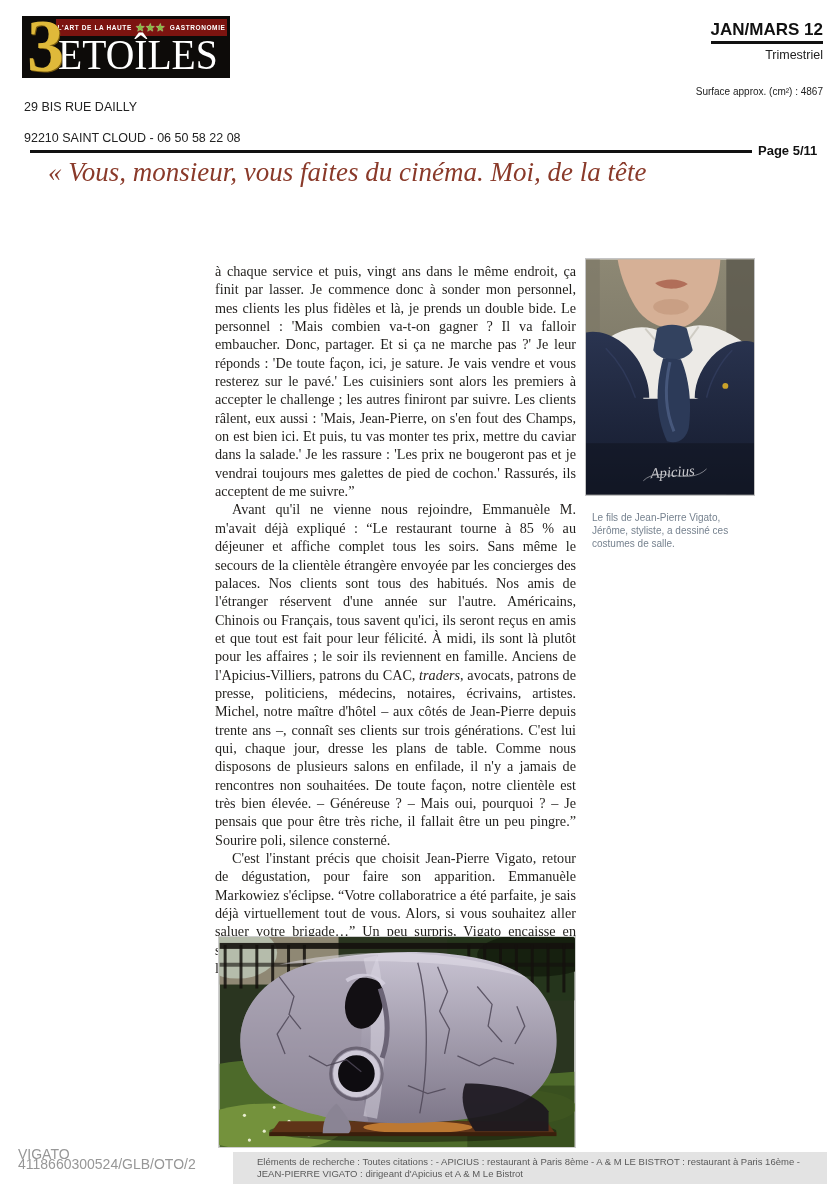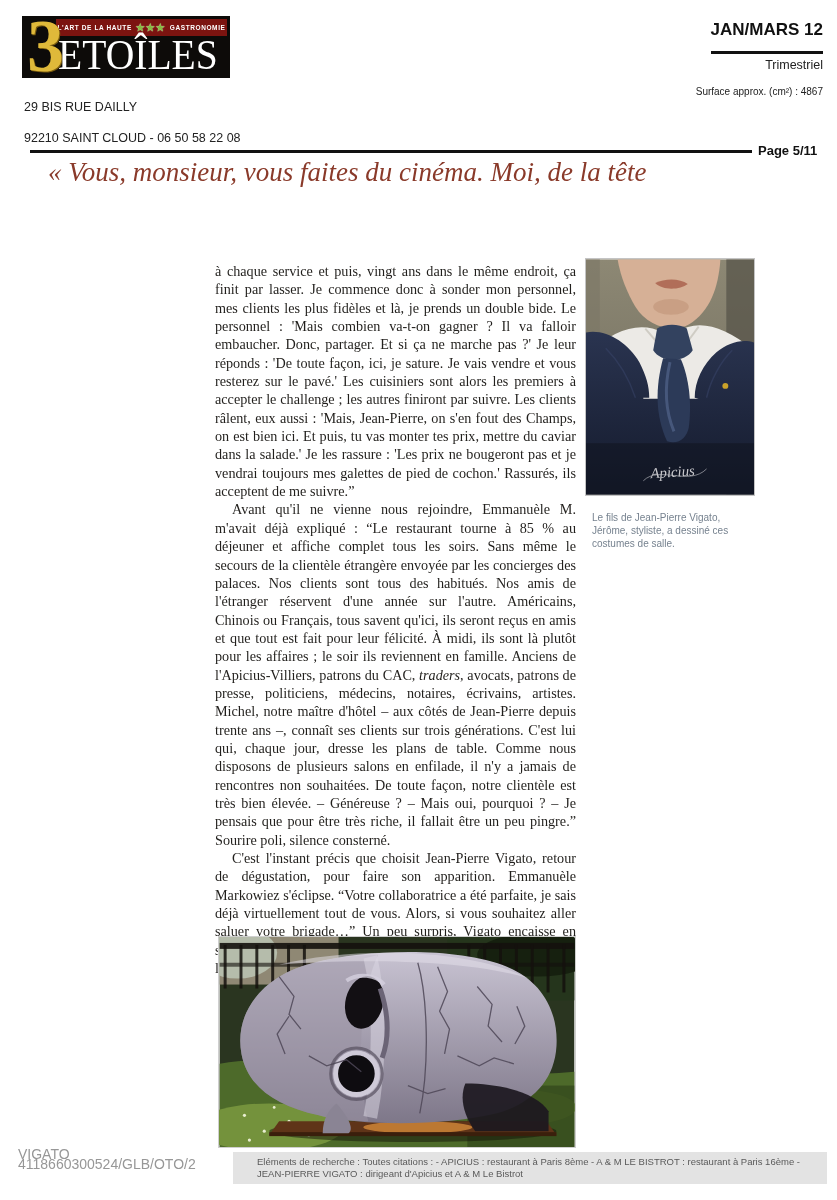--- a/index.html
+++ b/index.html
@@ -30,7 +30,7 @@
   .address { position:absolute; left:24px; top:84px; font-size:12.5px; color:#222; line-height:15.5px; white-space:pre-line; }
 
   .issue { position:absolute; right:14px; top:20px; text-align:right; }
-  .issue-date { display:inline-block; font-size:17px; font-weight:bold; color:#111; border-bottom:3px solid #111; padding-bottom:11px; }
+  .issue-date { display:inline-block; font-size:17px; font-weight:bold; color:#111; border-bottom:3px solid #111; padding-bottom:1px; }
   .frequency { margin-top:4px; font-size:12.5px; color:#222; }
   .surface { position:absolute; right:14px; top:86px; font-size:10px; color:#222; }
 

